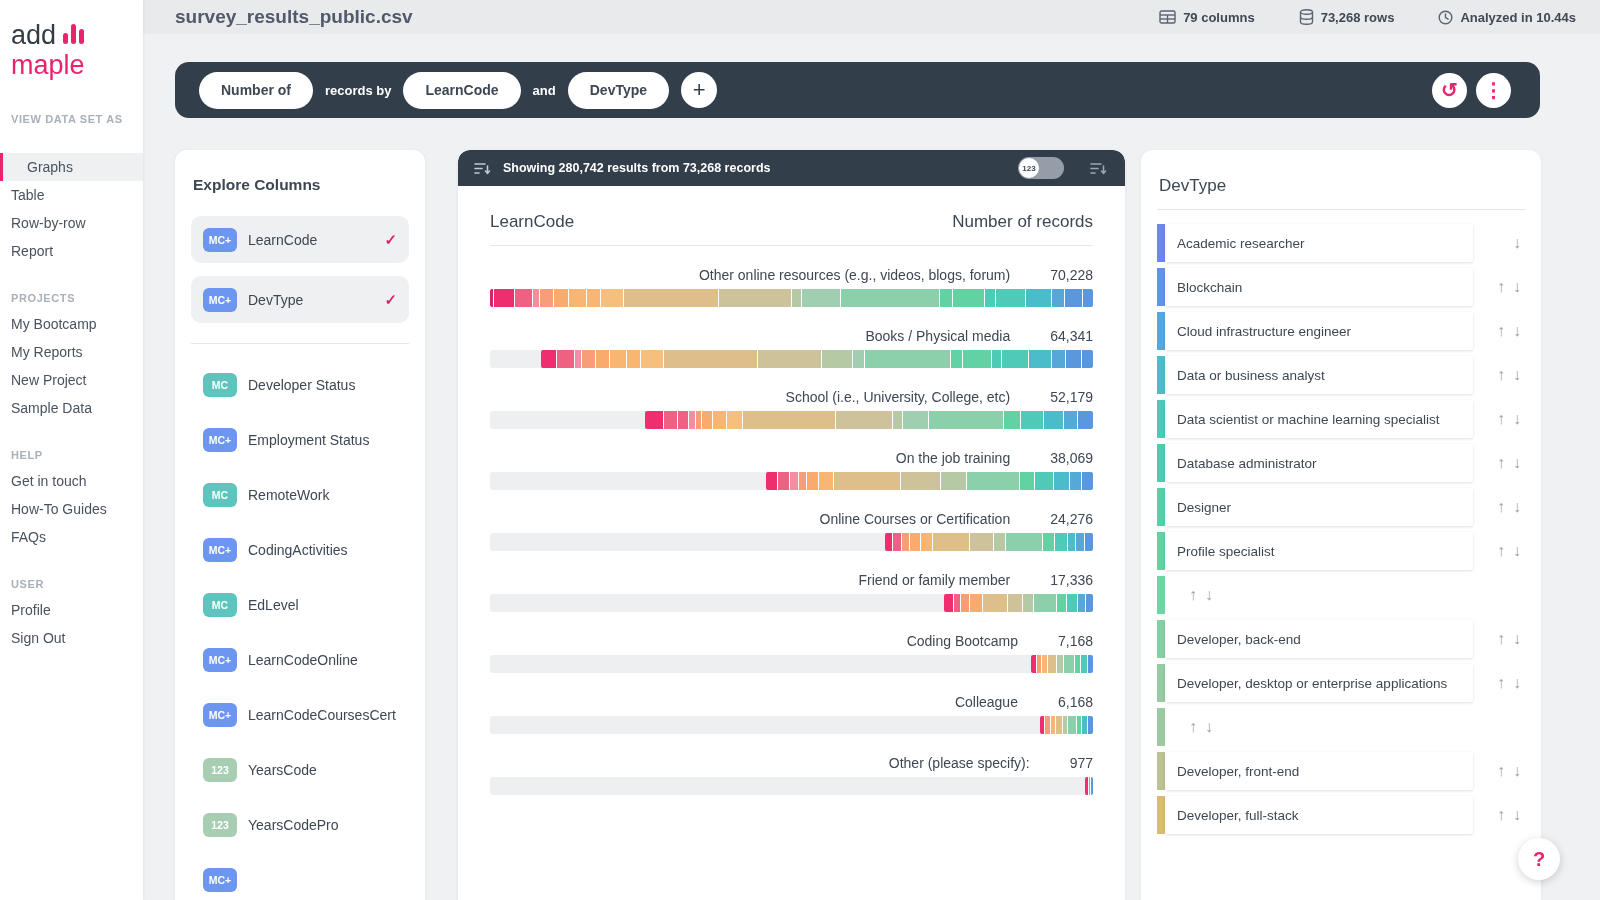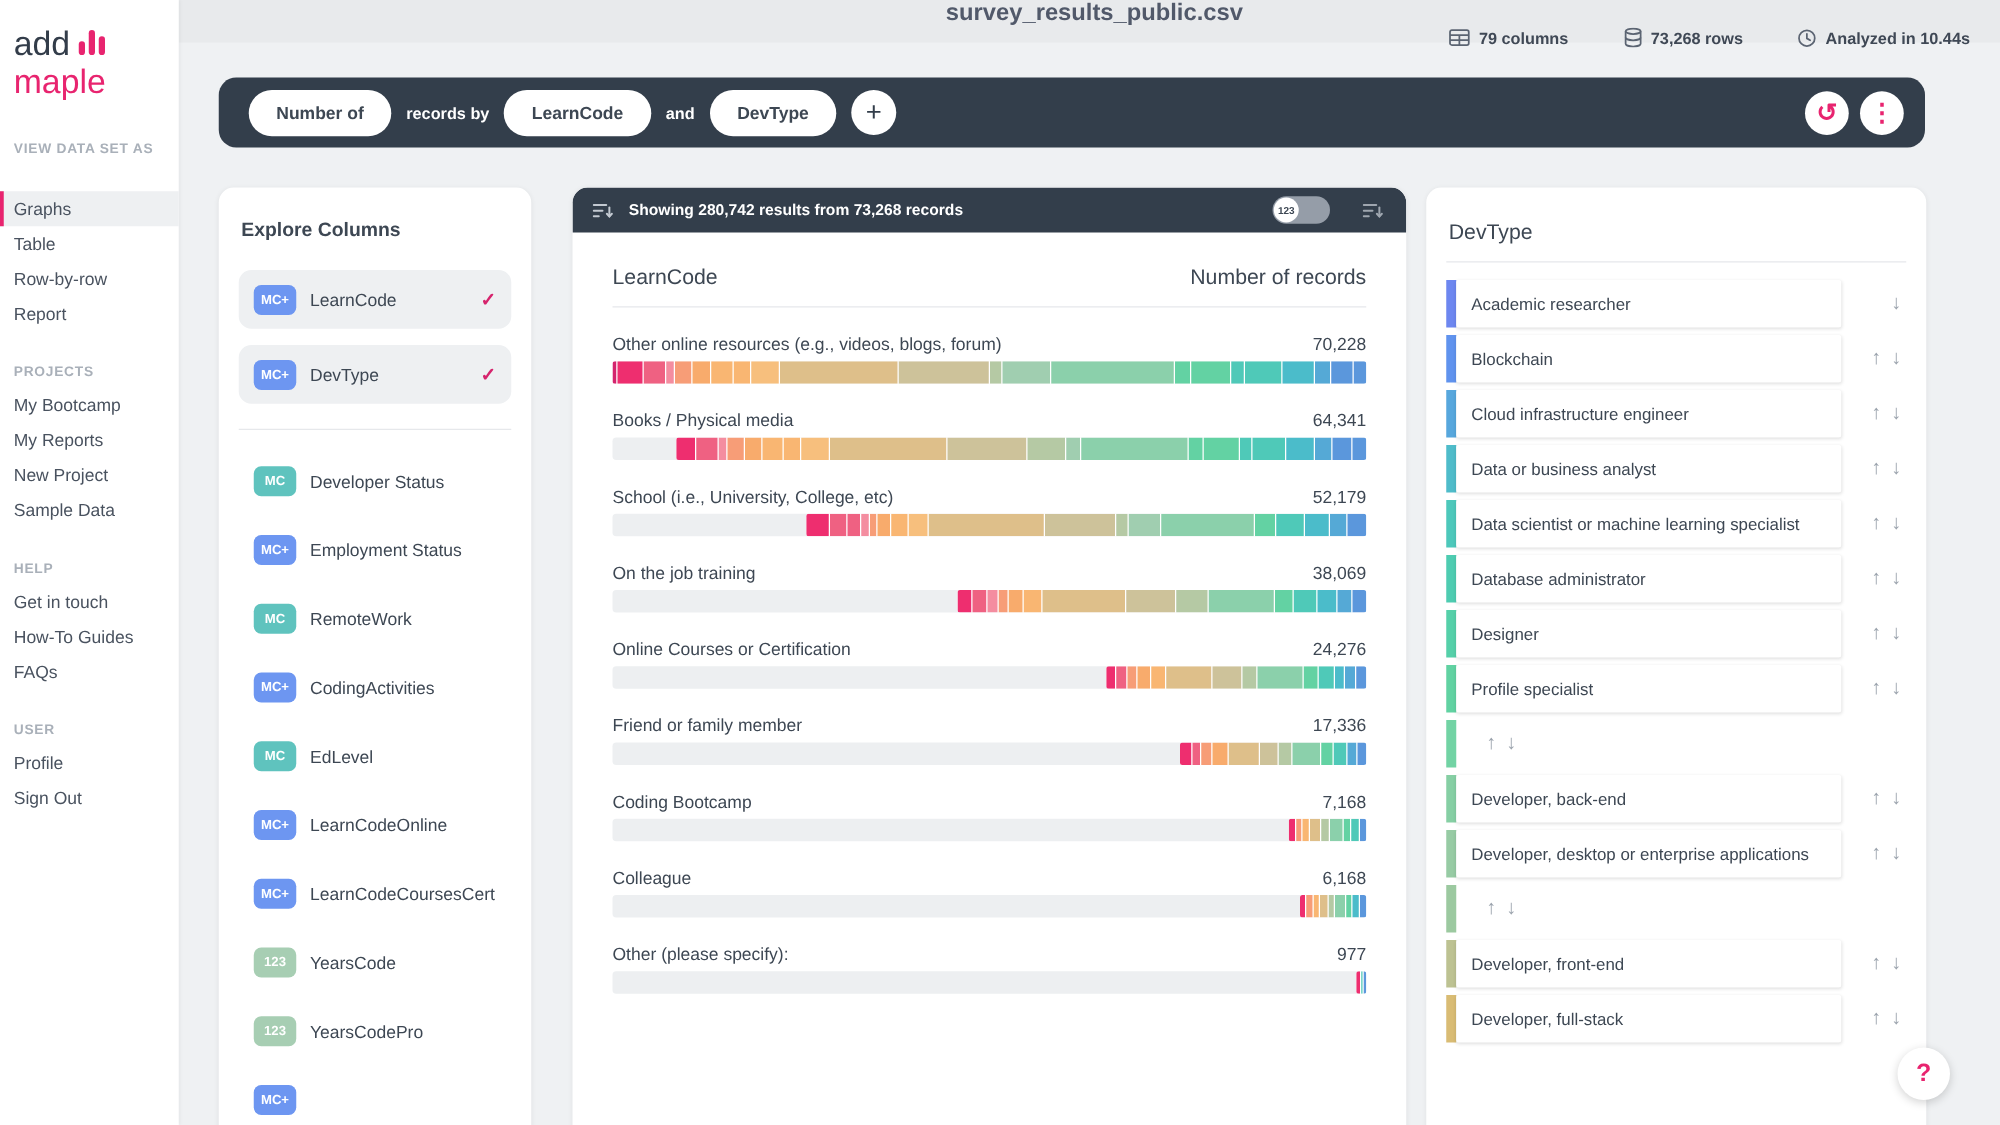--- a/index.html
+++ b/index.html
@@ -22,7 +22,7 @@
 
   
   .topbar { position:absolute; left:143px; top:0; right:0; height:34px; background:#e8eaec;
-            display:flex; align-items:center; padding:0 24px 0 32px;flex-direction:column; }
+            display:flex; align-items:center; padding:0 24px 0 32px; }
   .file-title { font-size:19px; font-weight:600; color:#51596a; flex:0 0 auto; }
   .top-stats { margin-left:auto; display:flex; align-items:center; gap:44px; }
   .stat { display:flex; align-items:center; gap:7px; font-size:13px; font-weight:600; color:#3f4855; }

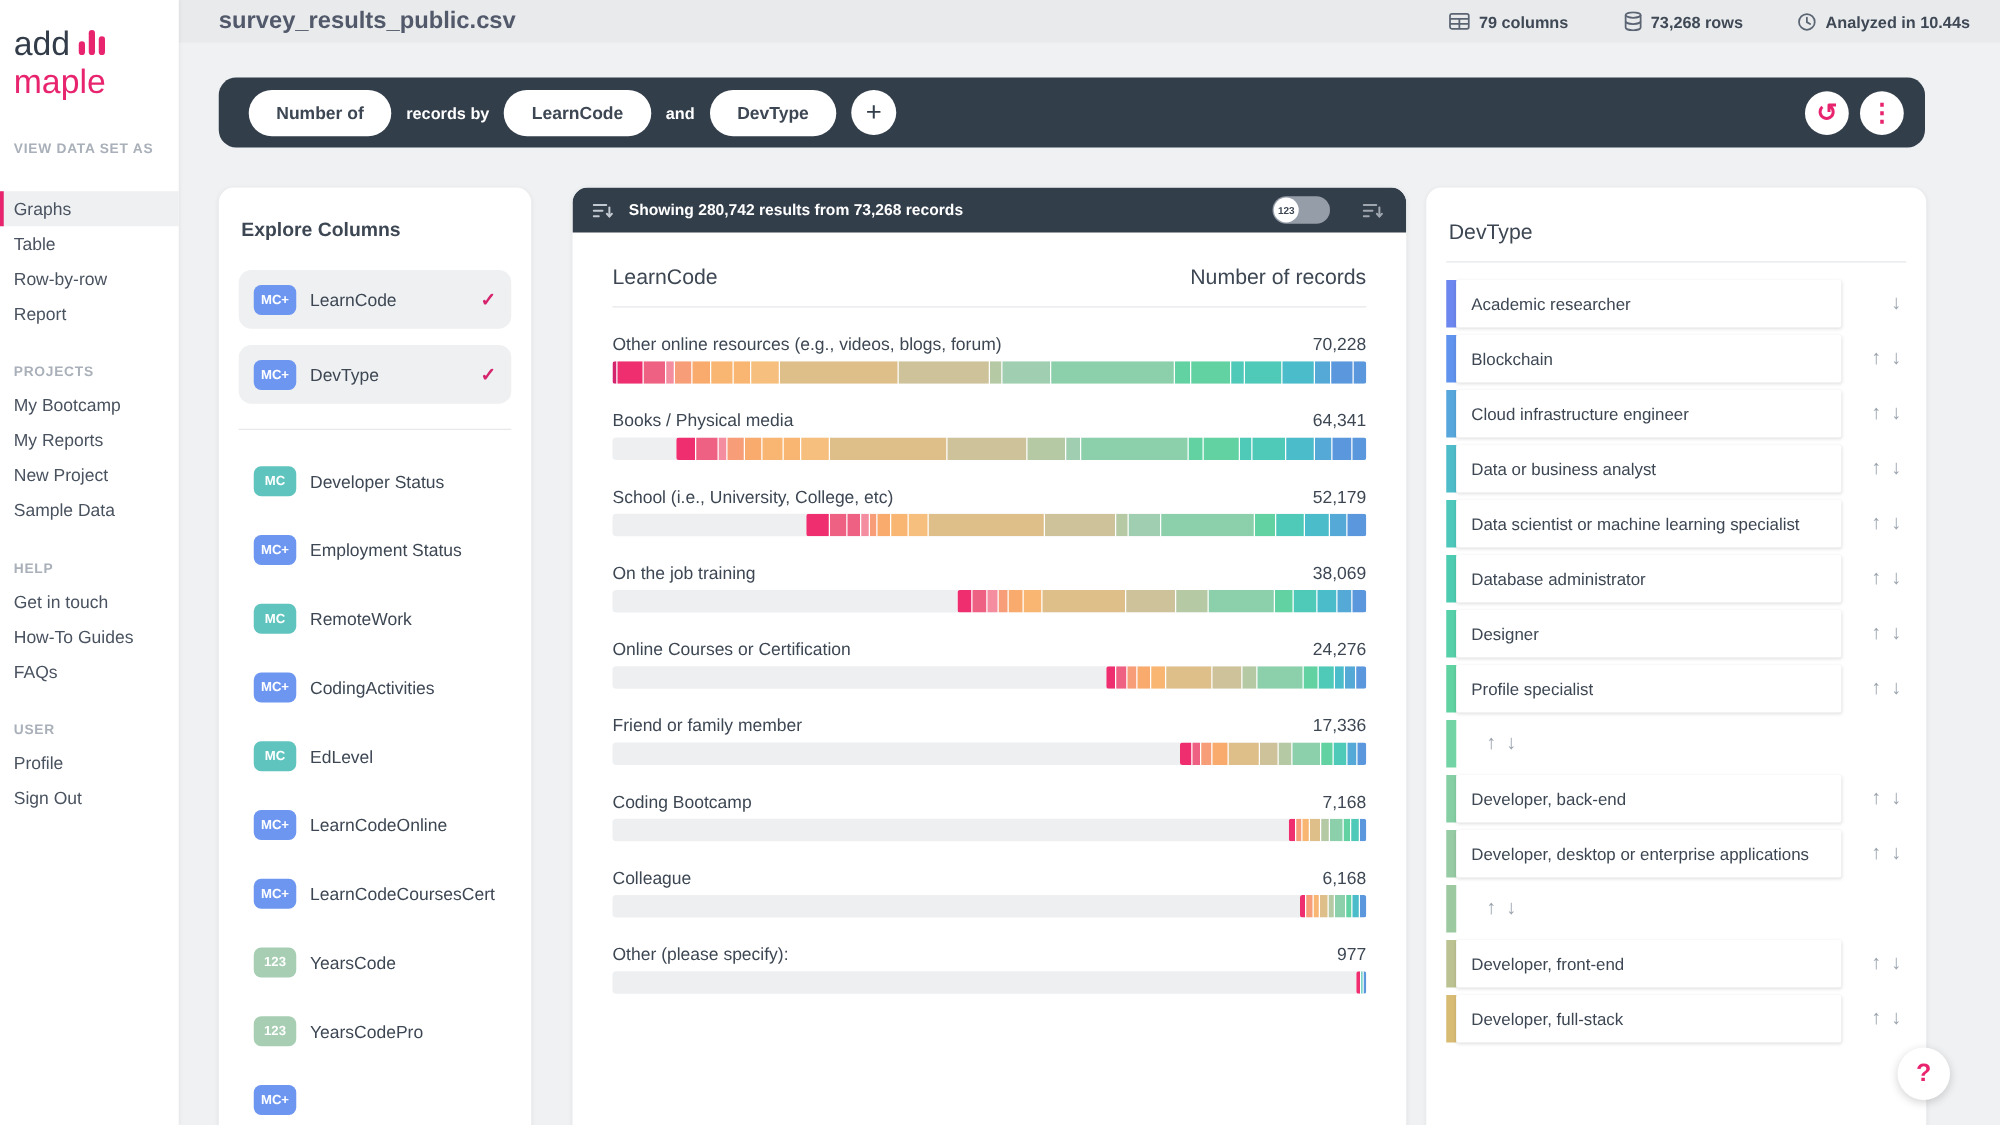--- a/index.html
+++ b/index.html
@@ -30,7 +30,7 @@
 
   
   .querybar { position:absolute; left:175px; top:62px; width:1365px; height:56px; background:var(--dark);
-              border-radius:14px; display:flex; align-items:center; padding:0 17px 0 24px; gap:12px; }
+              border-radius:14px; display:flex; align-items:center; padding:0 29px 0 24px; gap:12px; }
   .pill { background:#fff; border-radius:19px; height:37px; display:flex; align-items:center;
           padding:0 22px; font-size:14px; font-weight:600; color:#3d4753; cursor:pointer; }
   .qtext { color:#fff; font-size:13px; font-weight:700; }

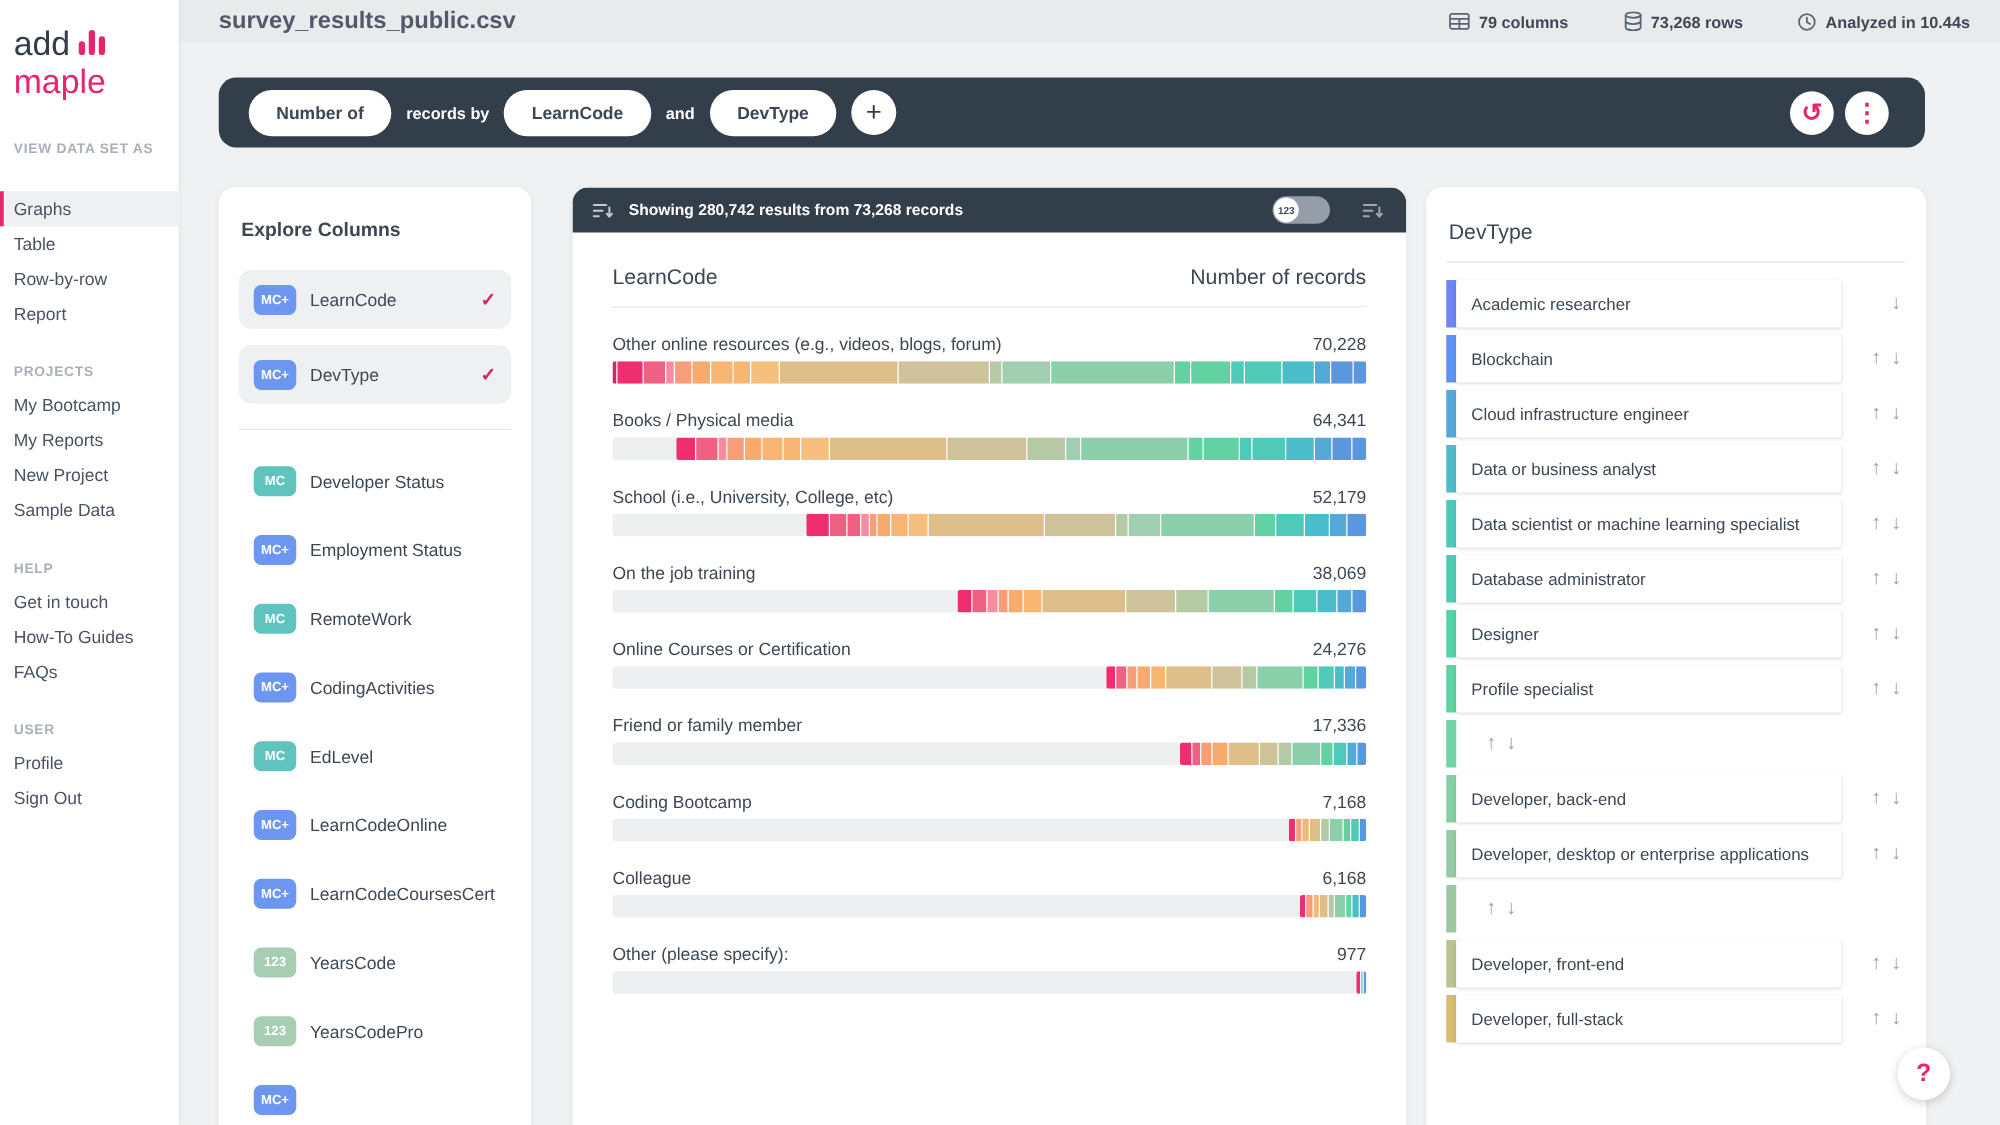--- a/index.html
+++ b/index.html
@@ -16,7 +16,7 @@
   .logo .maple { color:var(--pink); }
   .side-label { margin:27px 11px 6px; font-size:11px; font-weight:700; letter-spacing:0.6px; color:#a9b0b9; }
   .side-item { padding:5px 11px; font-size:14px; color:#49525f; cursor:pointer; line-height:18px; }
-  .side-item.active { background:#eef0f2; border-left:3px solid var(--pink); padding-left:8px;margin-top:28px; }
+  .side-item.active { background:#eef0f2; border-left:3px solid var(--pink); padding-left:24px;margin-top:28px; }
 
   :root { --pink:#e8246f; --dark:#333e4b; --txt:#3d4753; --grey:#9aa1ab; }
 

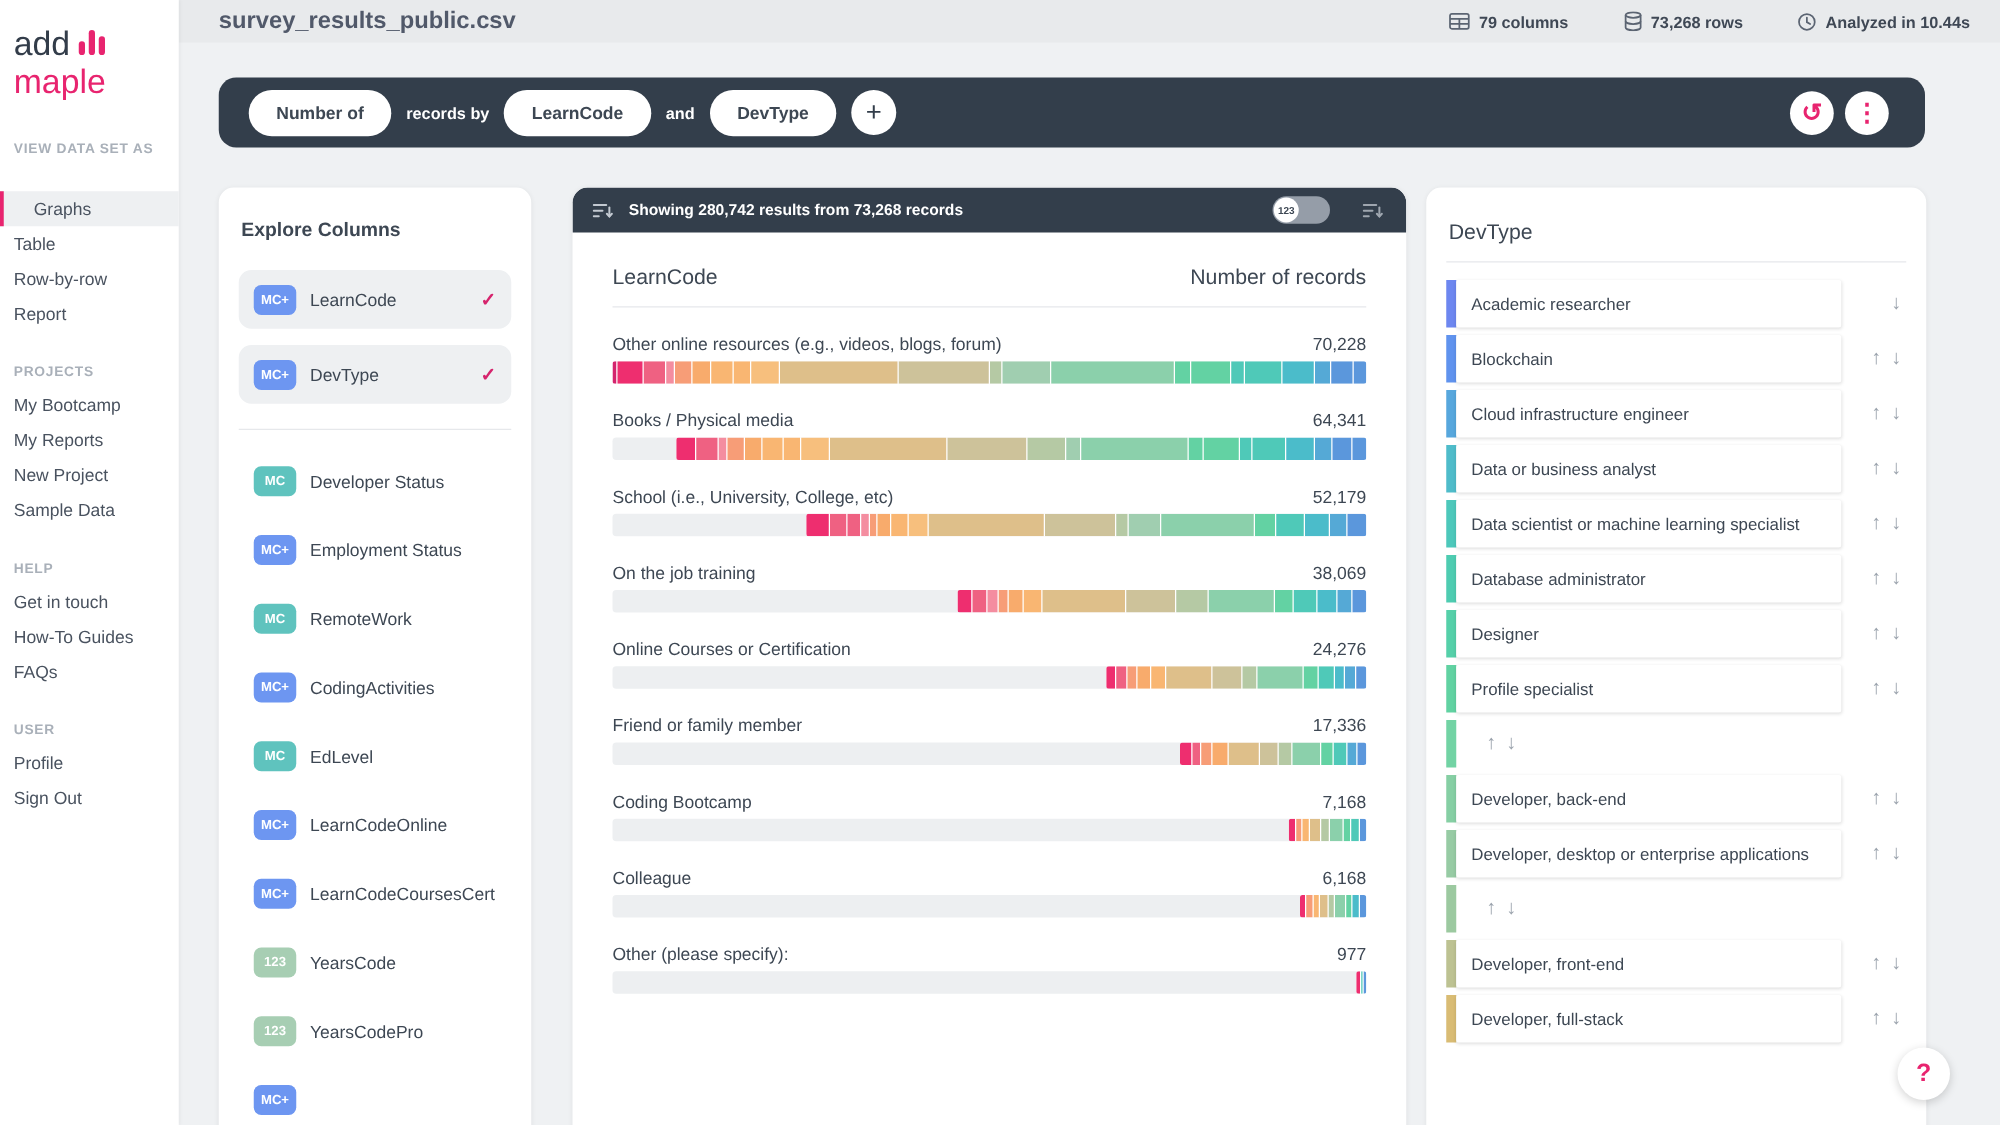--- a/index.html
+++ b/index.html
@@ -70,7 +70,7 @@
   .col-headers { display:flex; justify-content:space-between; font-size:17px; color:#3d4753;
                  padding-bottom:13px; border-bottom:1px solid #e6e8eb; margin-bottom:21px; }
   .bar-row { margin-bottom:21px; }
-  .bar-row .line1 { display:flex; justify-content:space-between; font-size:14px; color:#3d4753; margin-bottom:6px; }
+  .bar-row .line1 { display:flex; justify-content:flex-end; font-size:14px; color:#3d4753; margin-bottom:6px;gap:40px; }
   .track { position:relative; height:18px; background:#edeff1; border-radius:3px; }
   .fill { position:absolute; right:0; top:0; height:18px; background:#fff; border-radius:2px;
           display:flex; gap:1px; overflow:hidden; }

